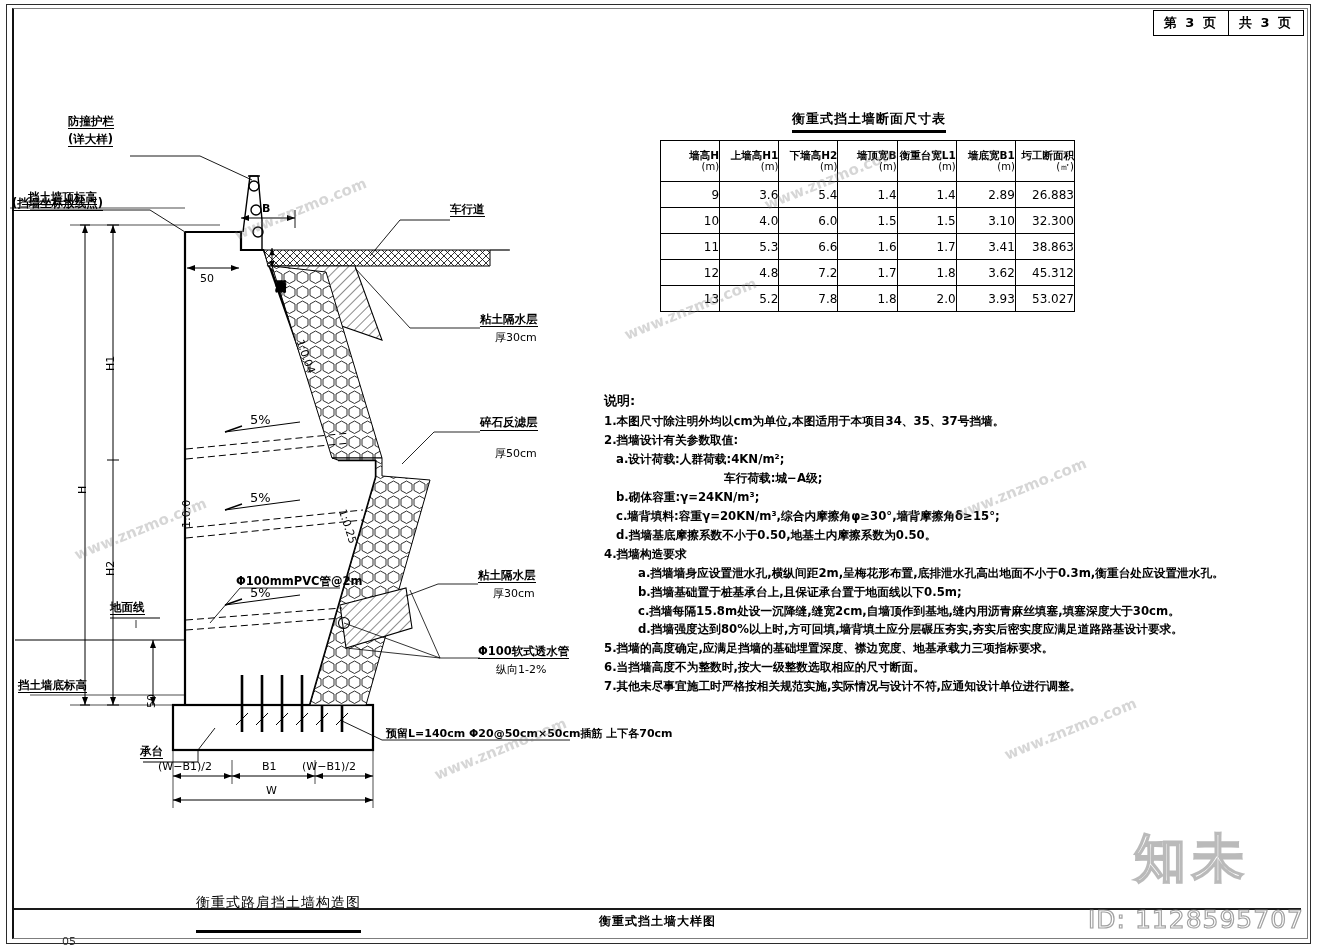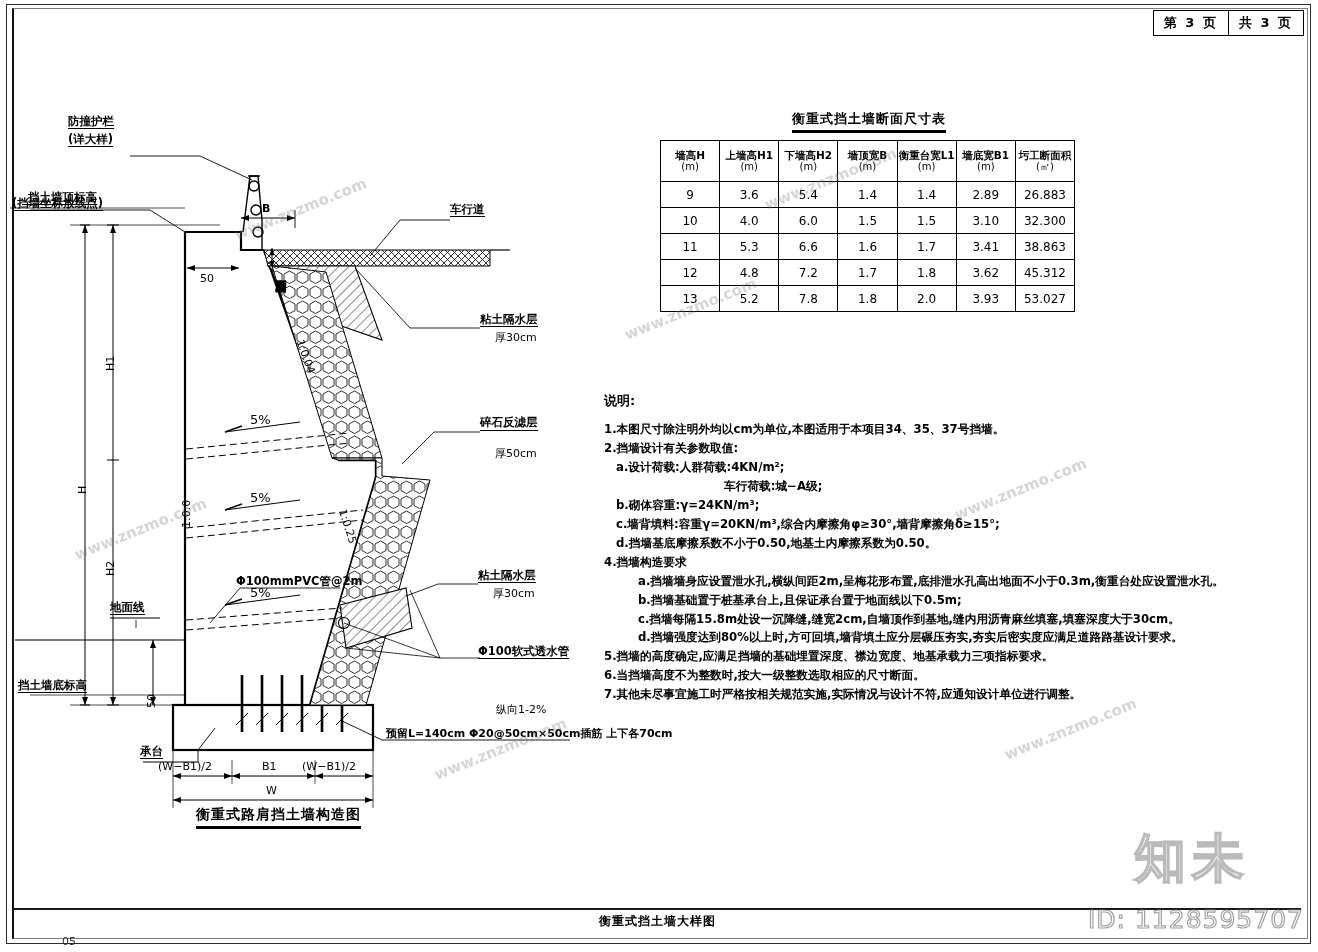--- a/index.html
+++ b/index.html
@@ -153,7 +153,7 @@
   }
   table.dims th, table.dims td {
     border: 1px solid #000;
-    text-align: center;
+    text-align: right;
     font-size: 11px;
     padding: 1px 0;
     height: 23px;

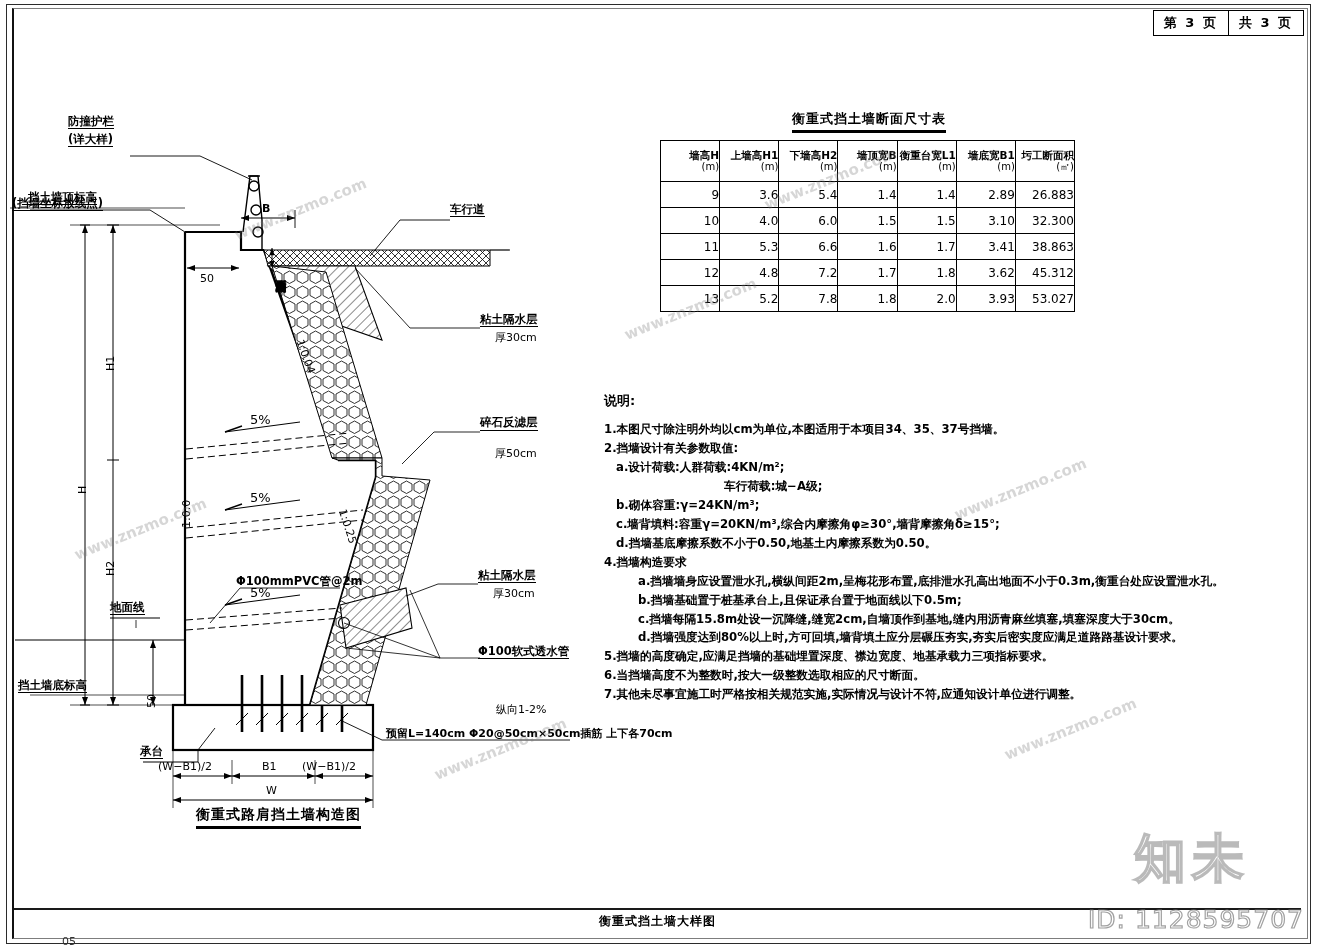--- a/index.html
+++ b/index.html
@@ -177,7 +177,7 @@
   #notes-title {
     font-size: 13px;
     font-weight: 700;
-    margin-bottom: 10px;
+    margin-bottom: 2px;
   }
   .note {
     font-size: 11.7px;

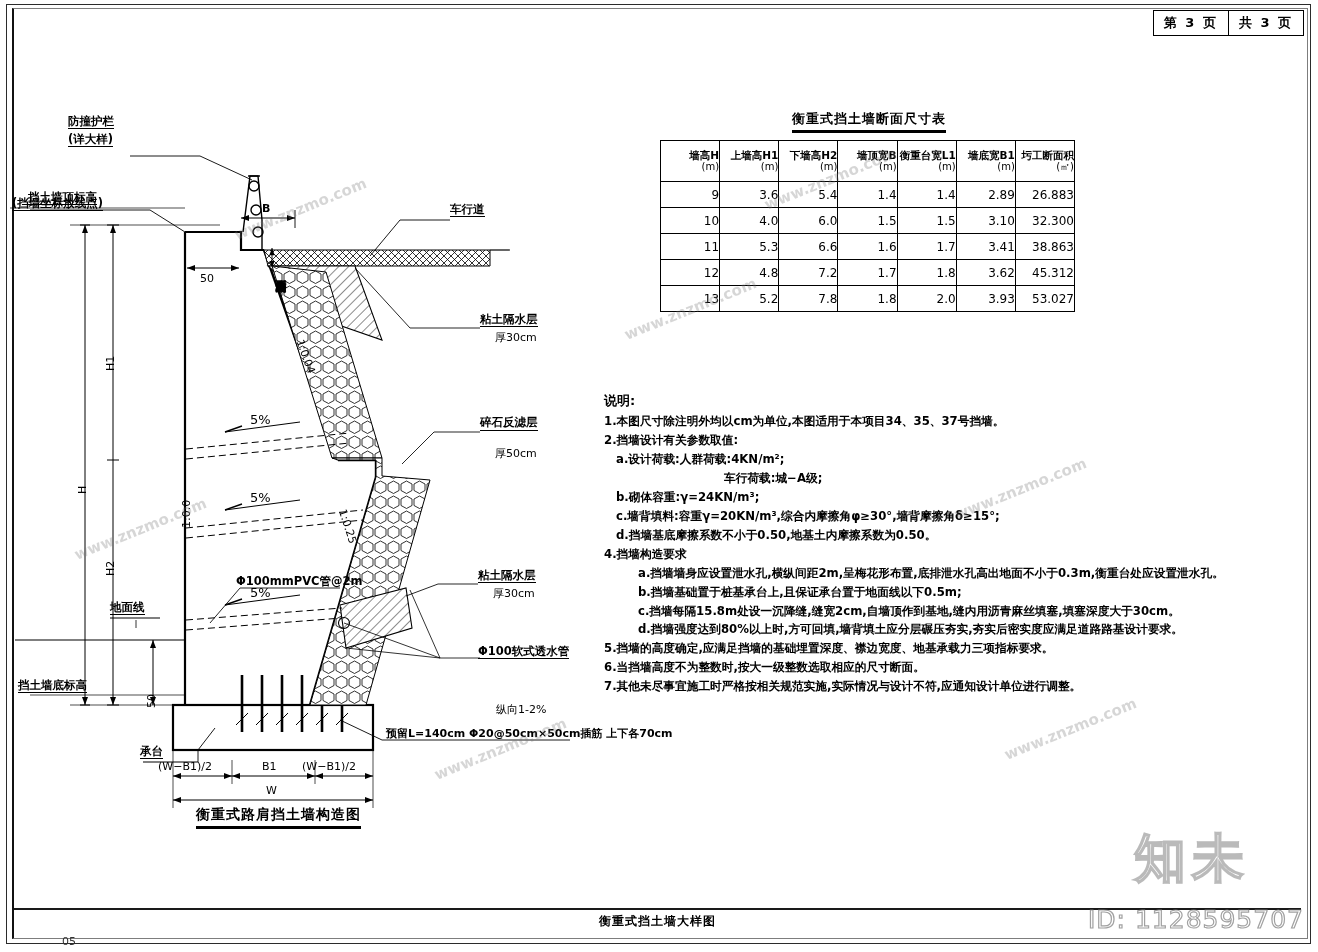--- a/index.html
+++ b/index.html
@@ -436,7 +436,7 @@
   <div class="dwg-label" style="left:226px; top:514px;">Φ100mmPVC管@2m</div>
 
   <div class="dwg-label under" style="left:468px; top:584px;">Φ100软式透水管</div>
-  <div class="dwg-num" style="left:486px; top:602px;margin-top:40px;">纵向1-2%</div>
+  <div class="dwg-num" style="left:486px; top:602px;">纵向1-2%</div>
 
   <div class="dwg-label under" style="left:100px; top:540px;">地面线</div>
   <div class="dwg-label under" style="left:8px;   top:618px;">挡土墙底标高</div>

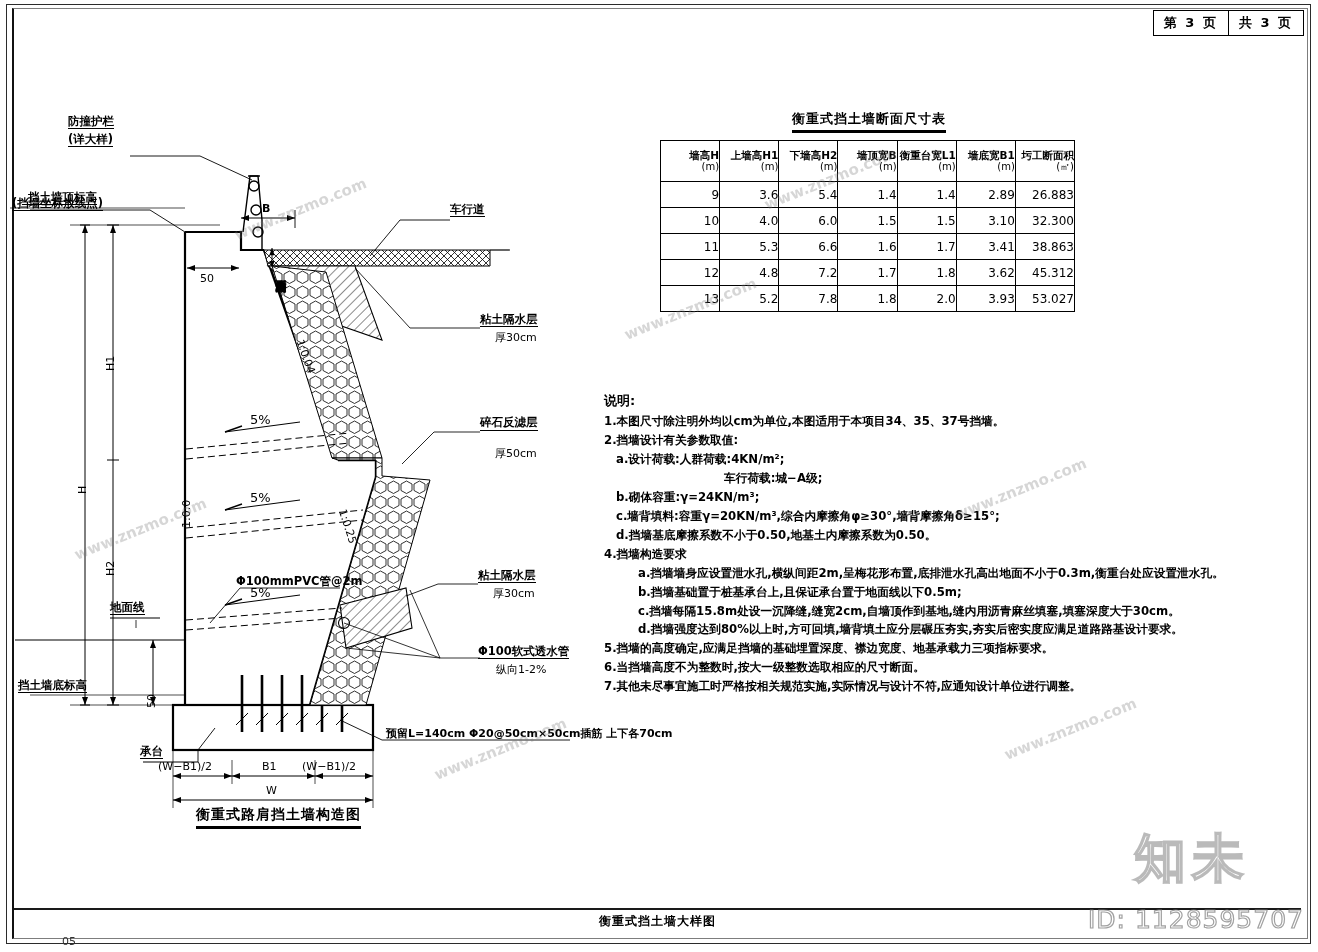--- a/index.html
+++ b/index.html
@@ -119,12 +119,12 @@
 
   #dwg-caption {
     position: absolute;
-    left: 186px; top: 746px;
+    left: 186px; top: 834px;
     font-size: 14px;
-    font-weight: 700;
+    font-weight: 400;
     letter-spacing: 1px;
     border-bottom: 3px solid #000;
-    padding-bottom: 2px;
+    padding-bottom: 18px;
   }
 
   

